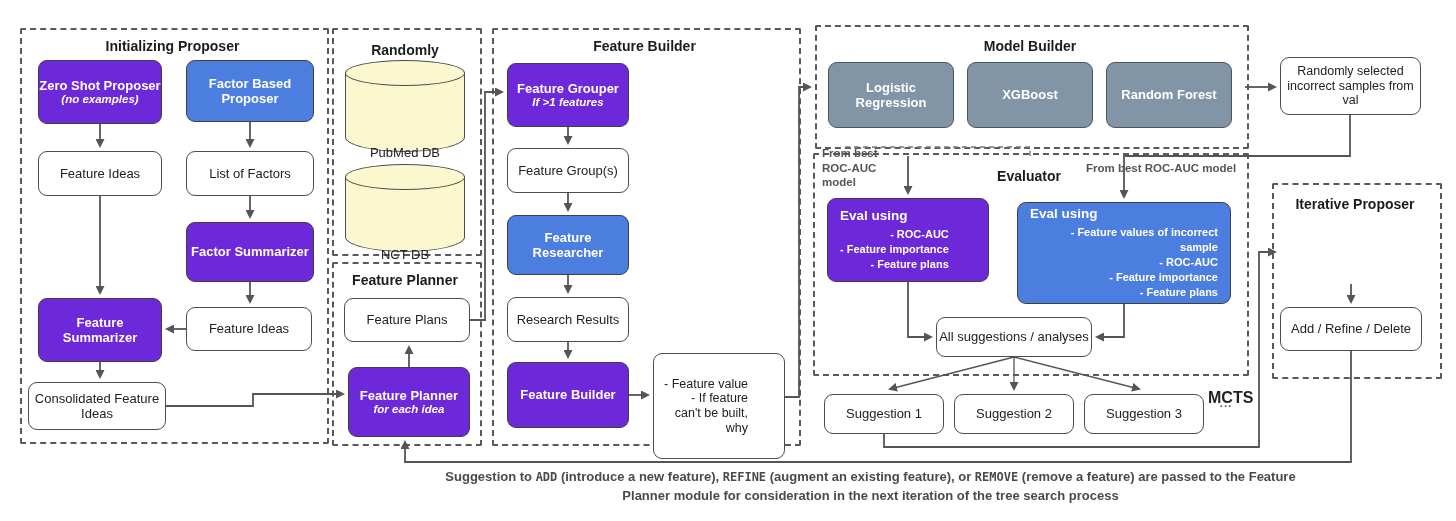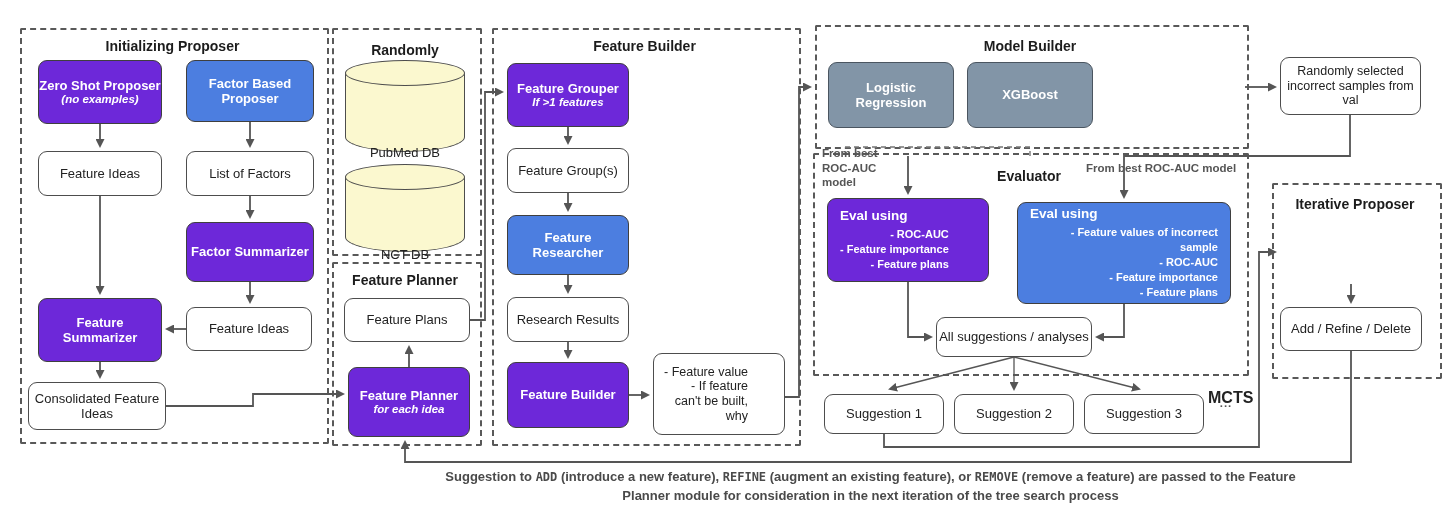--- a/index.html
+++ b/index.html
@@ -166,6 +166,9 @@
   <div class="node gray" style="left:967px;top:62px;width:126px;height:66px">
     <div>XGBoost</div>
   </div>
+  <div class="node gray" style="left:1106px;top:62px;width:126px;height:66px">
+    <div>Random Forest</div>
+  </div>
   <div class="node white" style="left:1280px;top:57px;width:141px;height:58px;font-size:12.5px">
     <div>Randomly selected incorrect samples from val</div>
   </div>

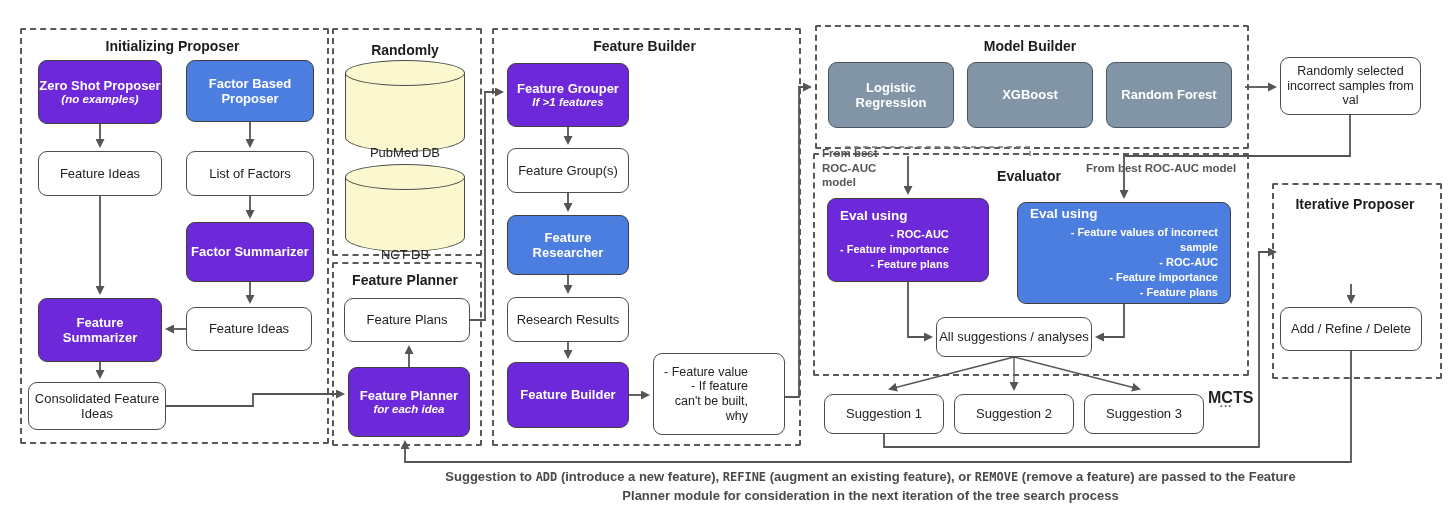--- a/index.html
+++ b/index.html
@@ -153,7 +153,7 @@
   <div class="node teal" style="left:507px;top:362px;width:122px;height:66px">
     <div>Feature Builder</div>
   </div>
-  <div class="node white leftalign" style="left:653px;top:353px;width:132px;height:82px;padding:4px 10px;font-size:12.5px">
+  <div class="node white leftalign" style="left:653px;top:353px;width:132px;height:106px;padding:4px 10px;font-size:12.5px">
     <div class="pre">- Feature value
 - If feature
 can't be built,

